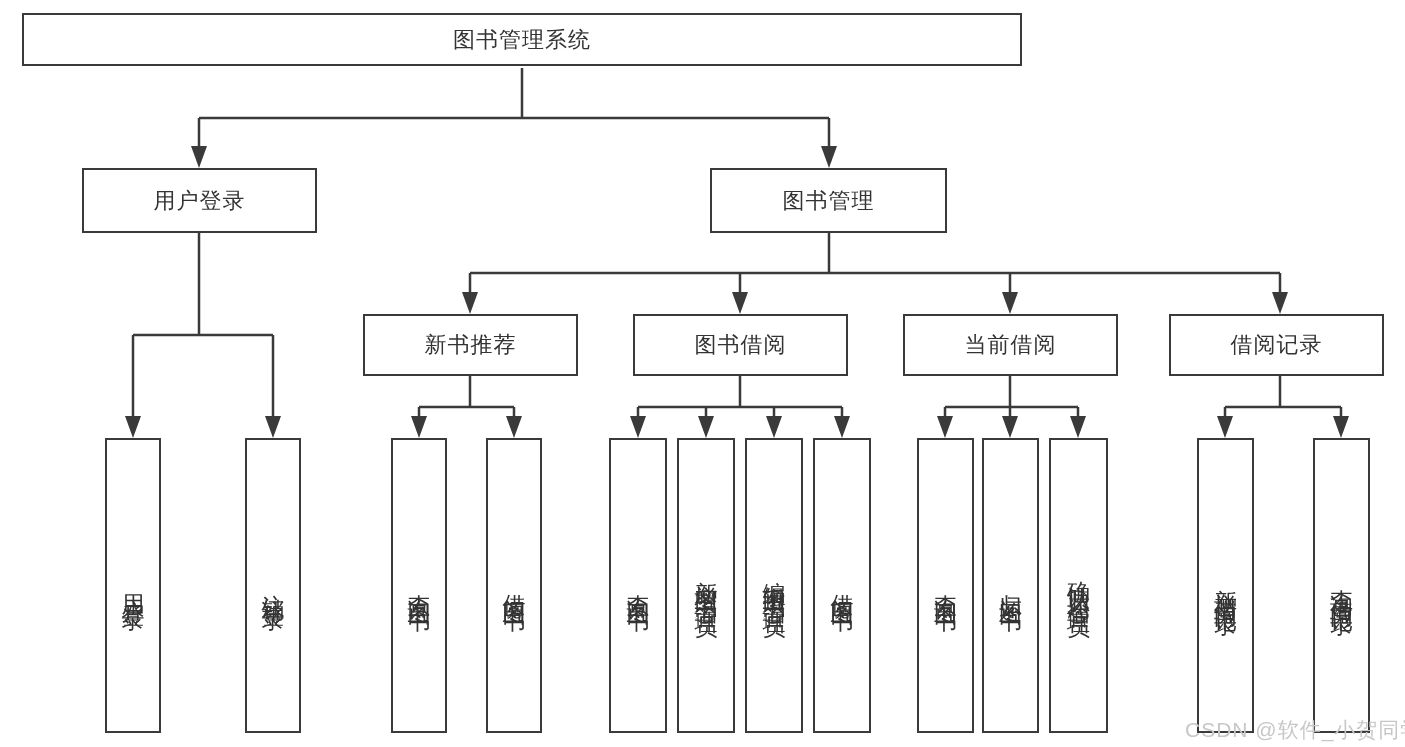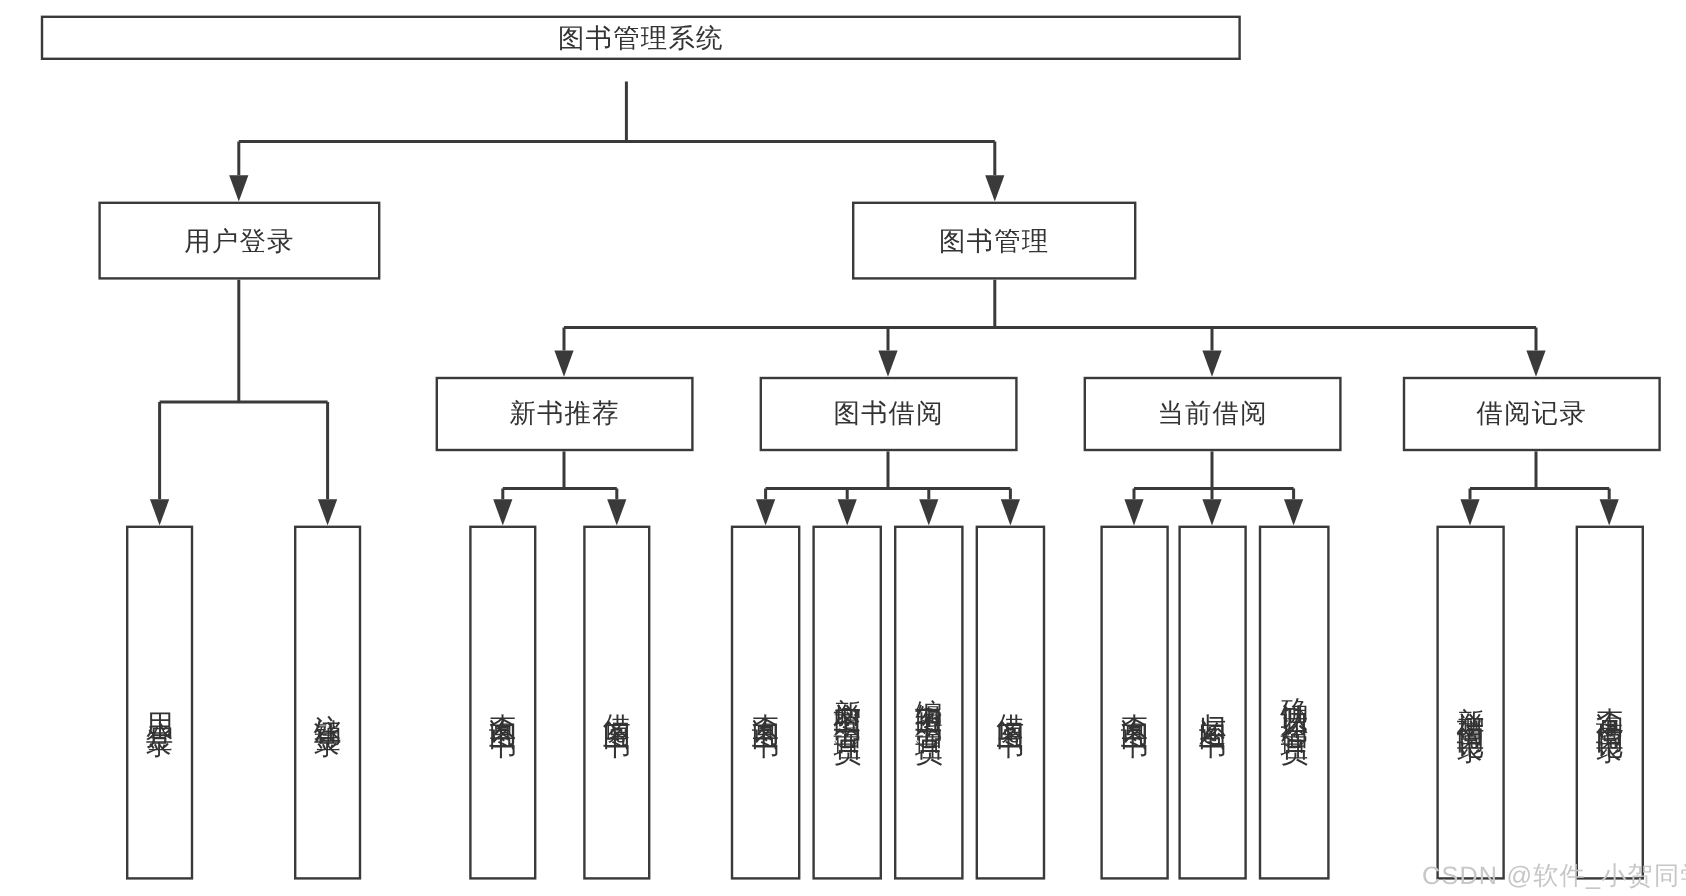--- a/index.html
+++ b/index.html
@@ -98,7 +98,7 @@
     </g>
   </svg>
 
-  <div class="box hbox" style="left:34px;top:13px;width:1000px;height:37px">图书管理系统</div>
+  <div class="box hbox" style="left:22px;top:13px;width:1000px;height:53px">图书管理系统</div>
 
   <div class="box hbox" style="left:82px;top:168px;width:235px;height:65px">用户登录</div>
   <div class="box hbox" style="left:363px;top:314px;width:215px;height:62px">新书推荐</div>

